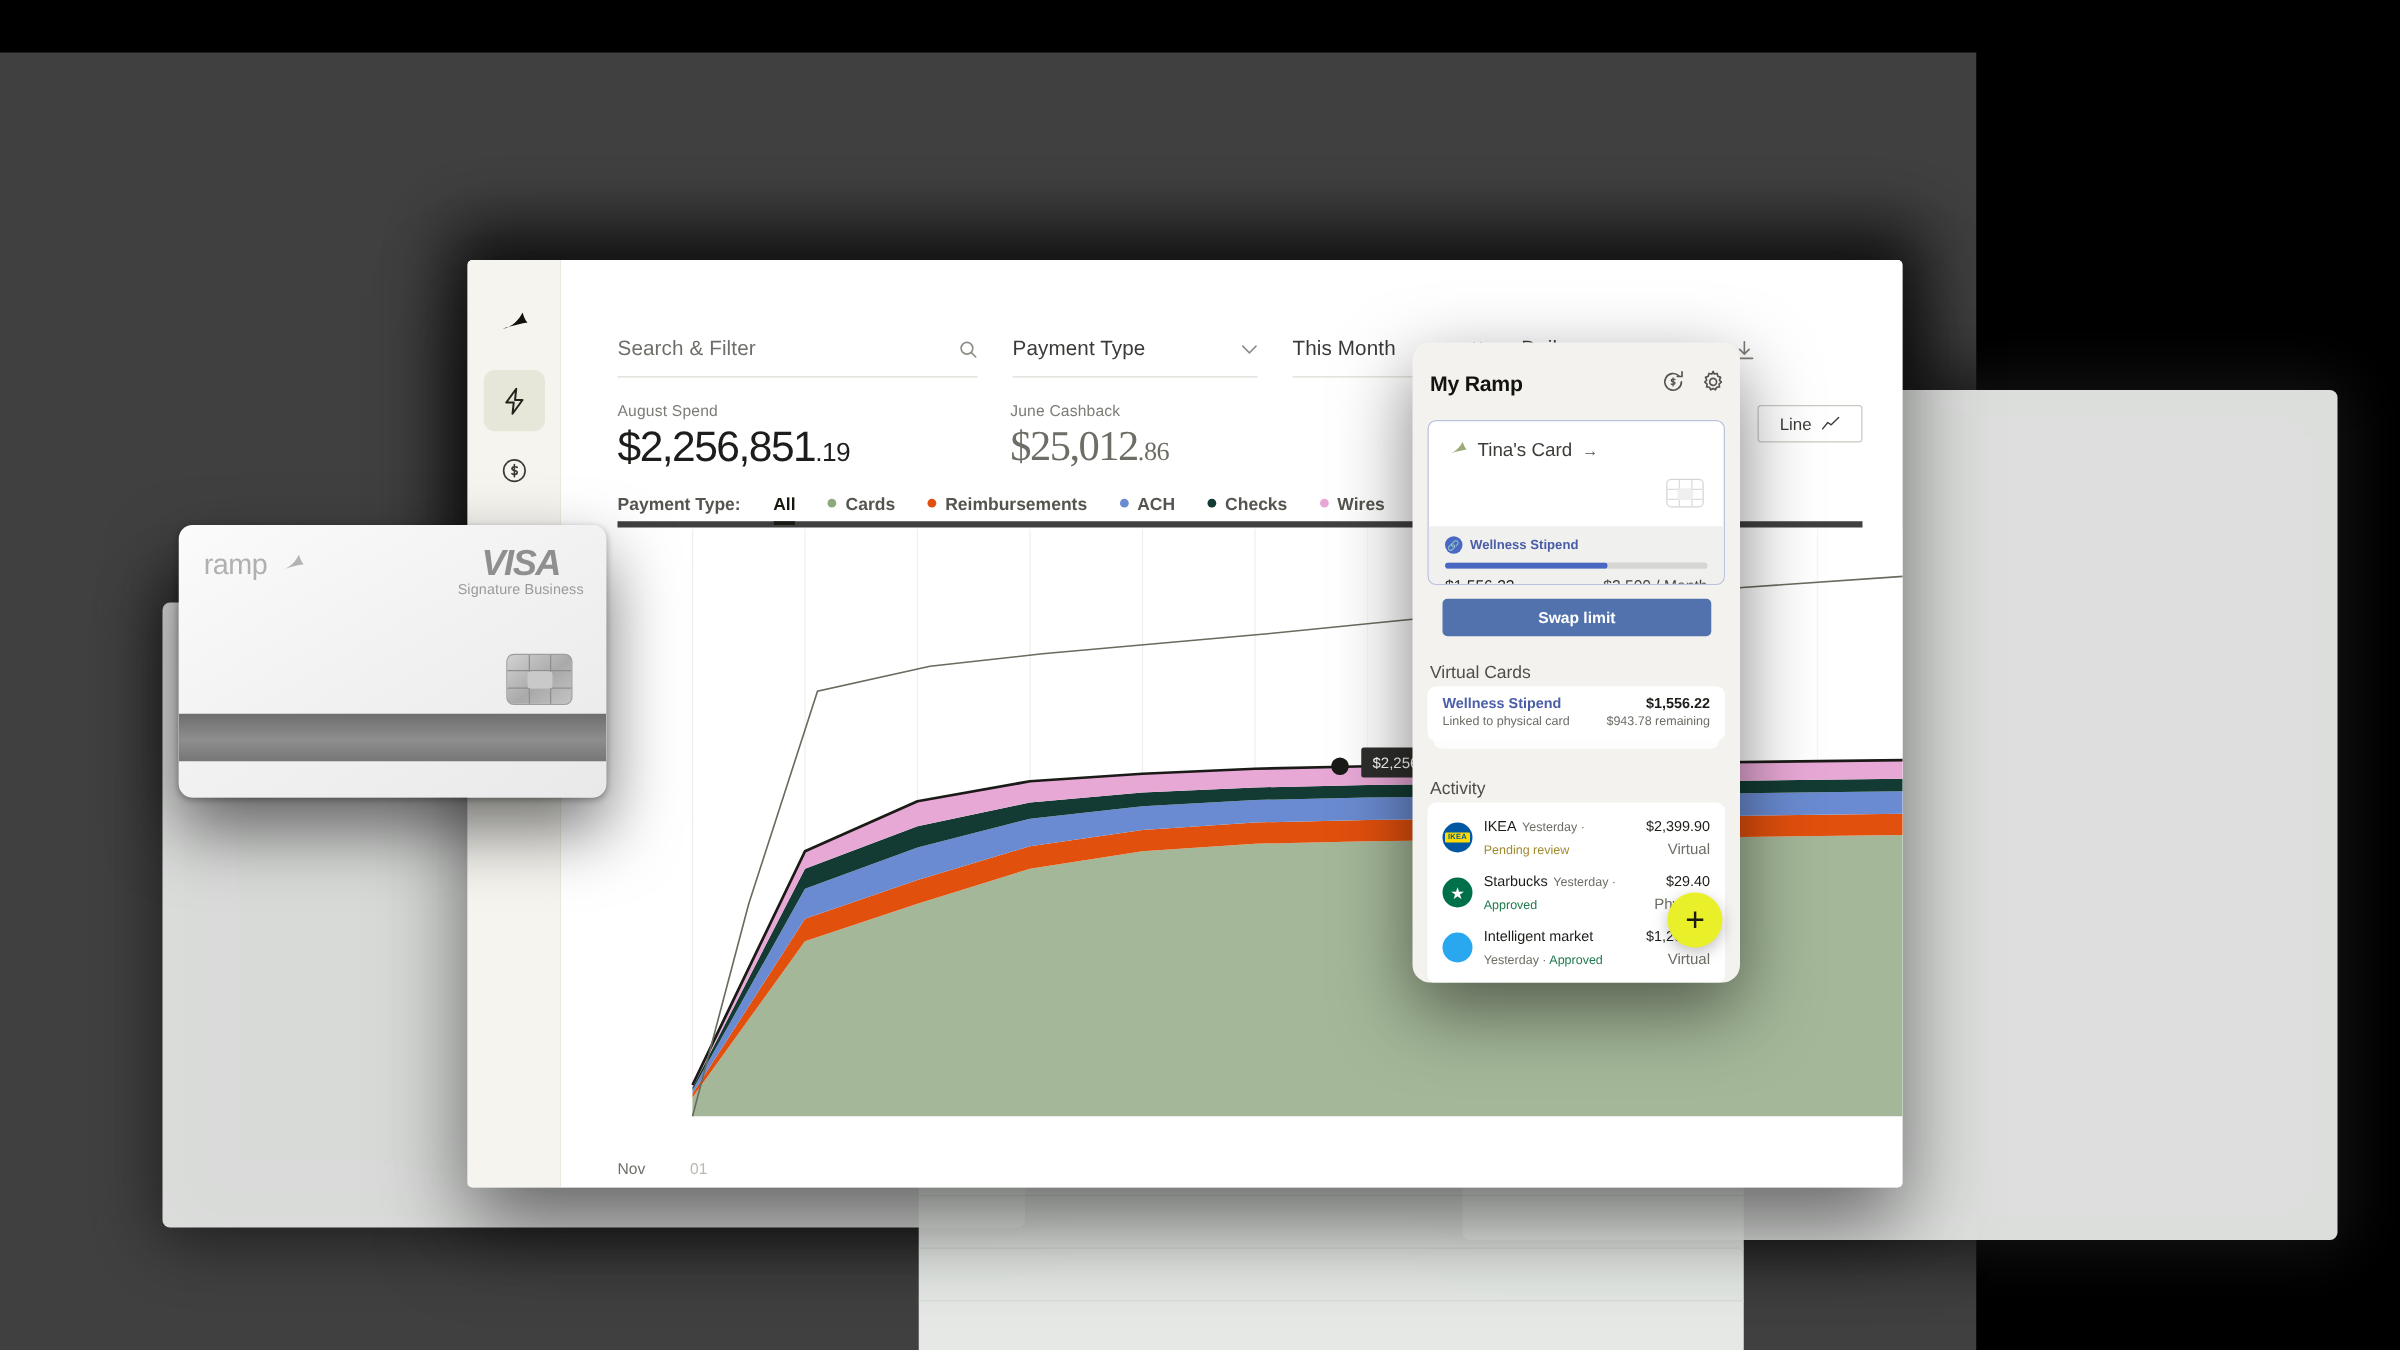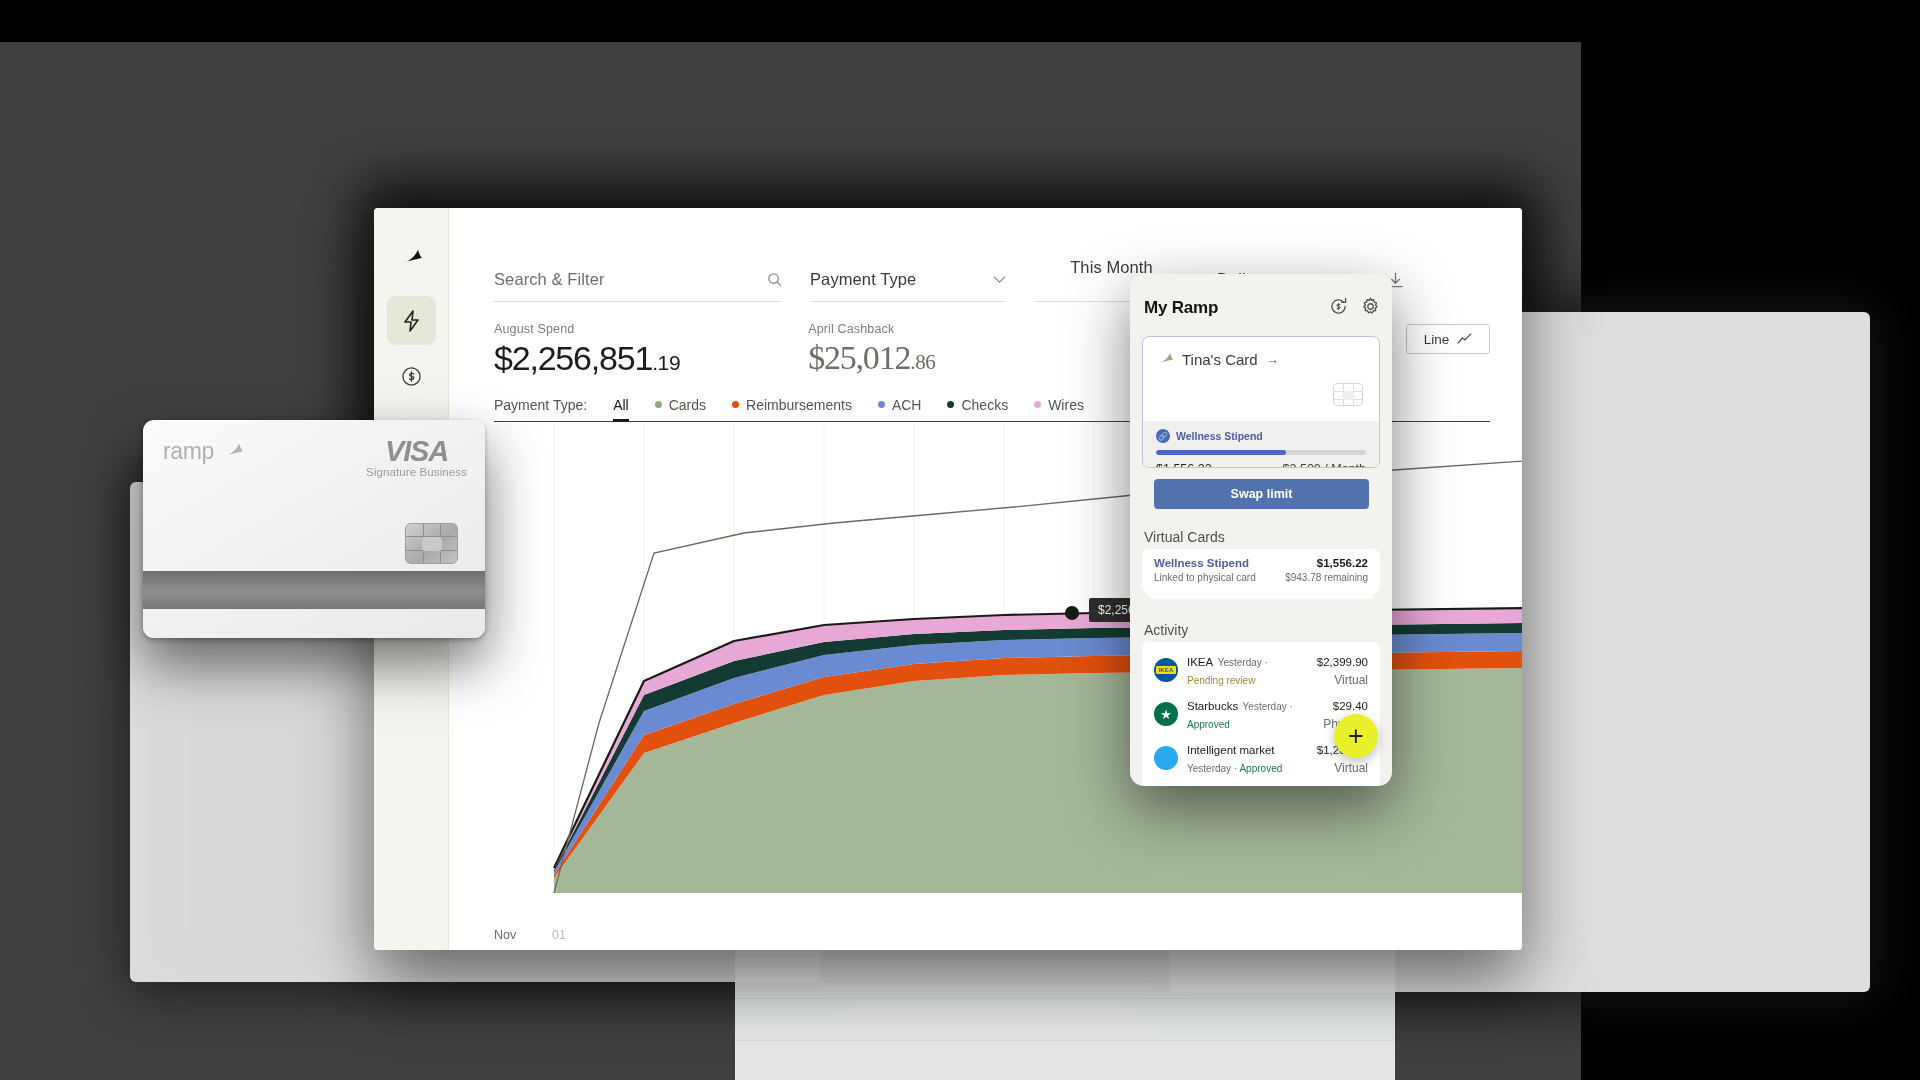--- a/index.html
+++ b/index.html
@@ -51,7 +51,7 @@
   .fld .ic { margin-left:auto; color:#8d8d88; display:flex; align-items:center; }
   .f-search { width:288px; }
   .f-type   { width:196px; margin-left:28px; }
-  .f-month  { width:155px; margin-left:28px;flex-direction:column; }
+  .f-month  { width:155px; margin-left:28px; }
   .f-daily  { width:140px; margin-left:28px; }
   .dl-btn { margin-left:30px; height:44px; display:flex; align-items:center; color:#7c7c77; cursor:pointer; }
 

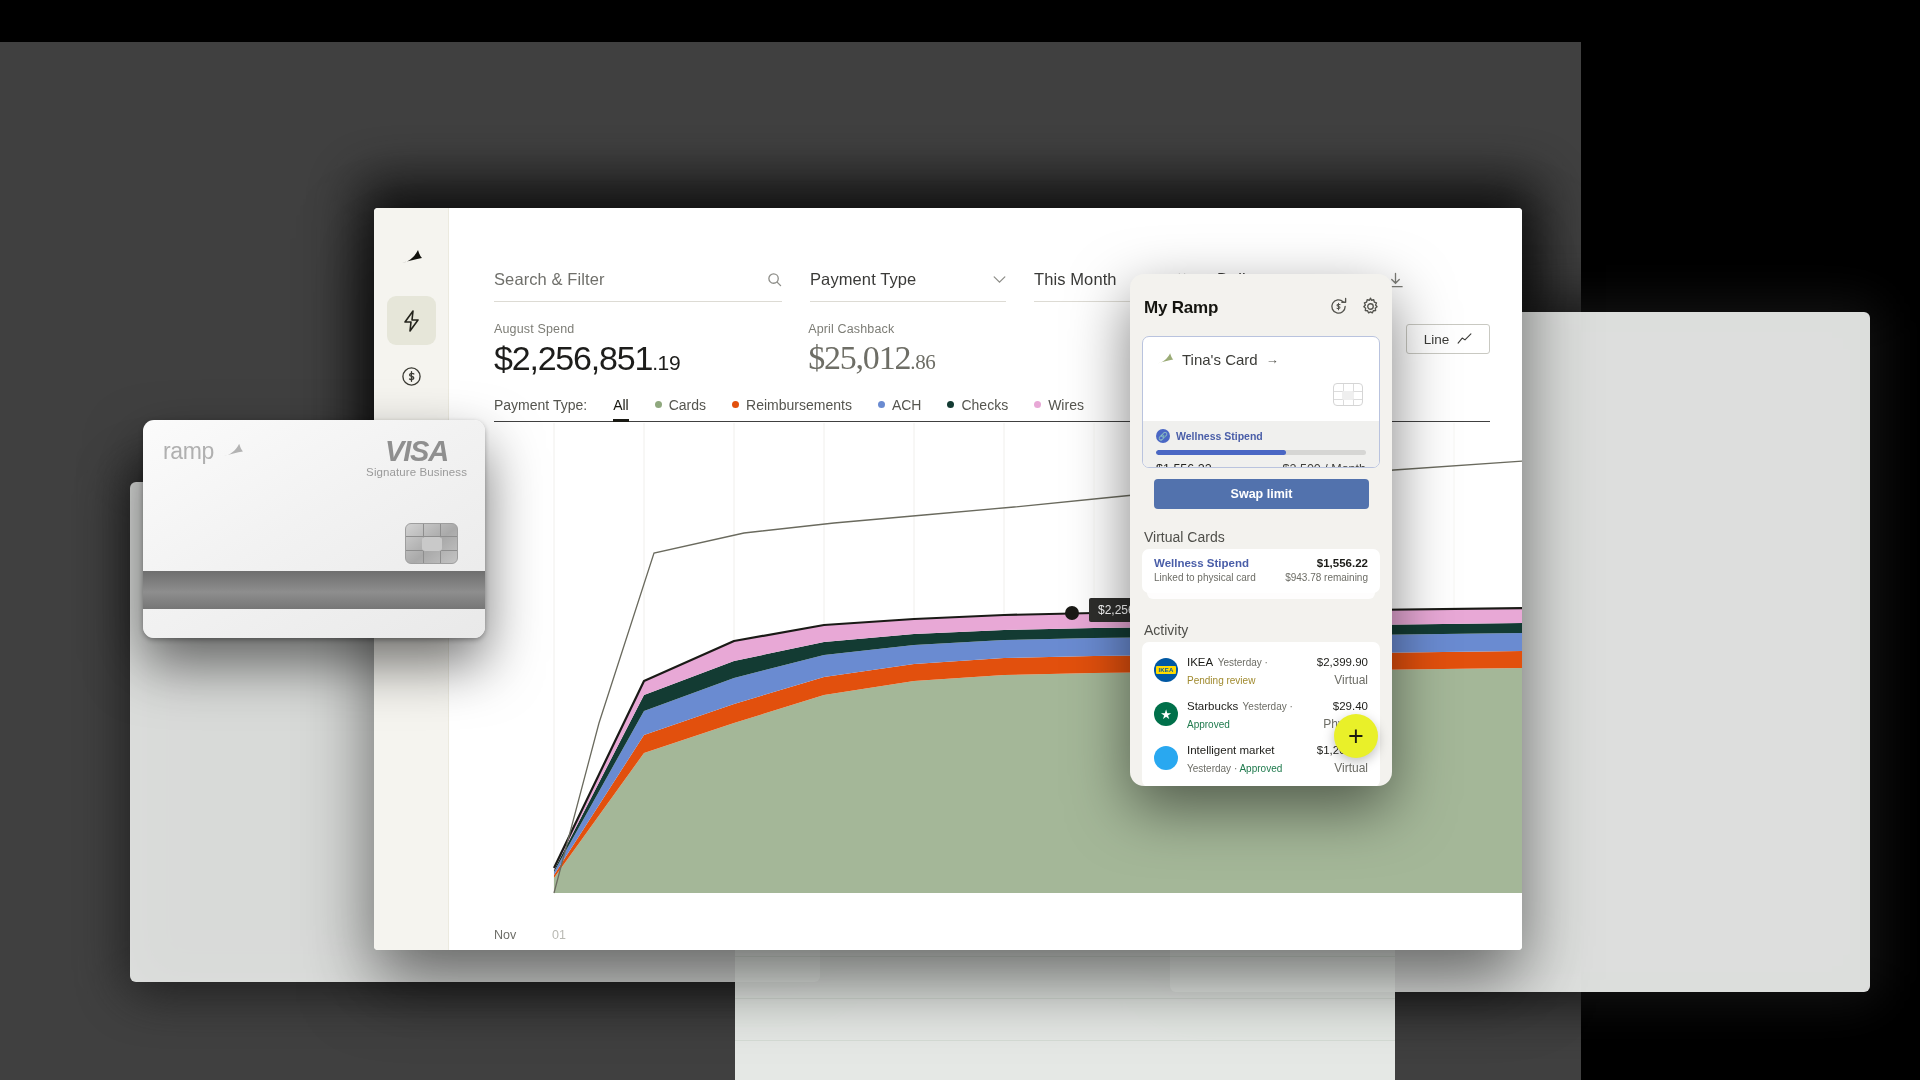--- a/index.html
+++ b/index.html
@@ -298,7 +298,7 @@
           <div class="stat-val"><span>$2,256,851</span><span class="cents">.19</span></div>
         </div>
         <div class="stat cash">
-          <div class="stat-label">April Cashback</div>
+          <div class="stat-label">June Cashback</div>
           <div class="stat-val"><span>$25,012</span><span class="cents">.86</span></div>
         </div>
       </div>

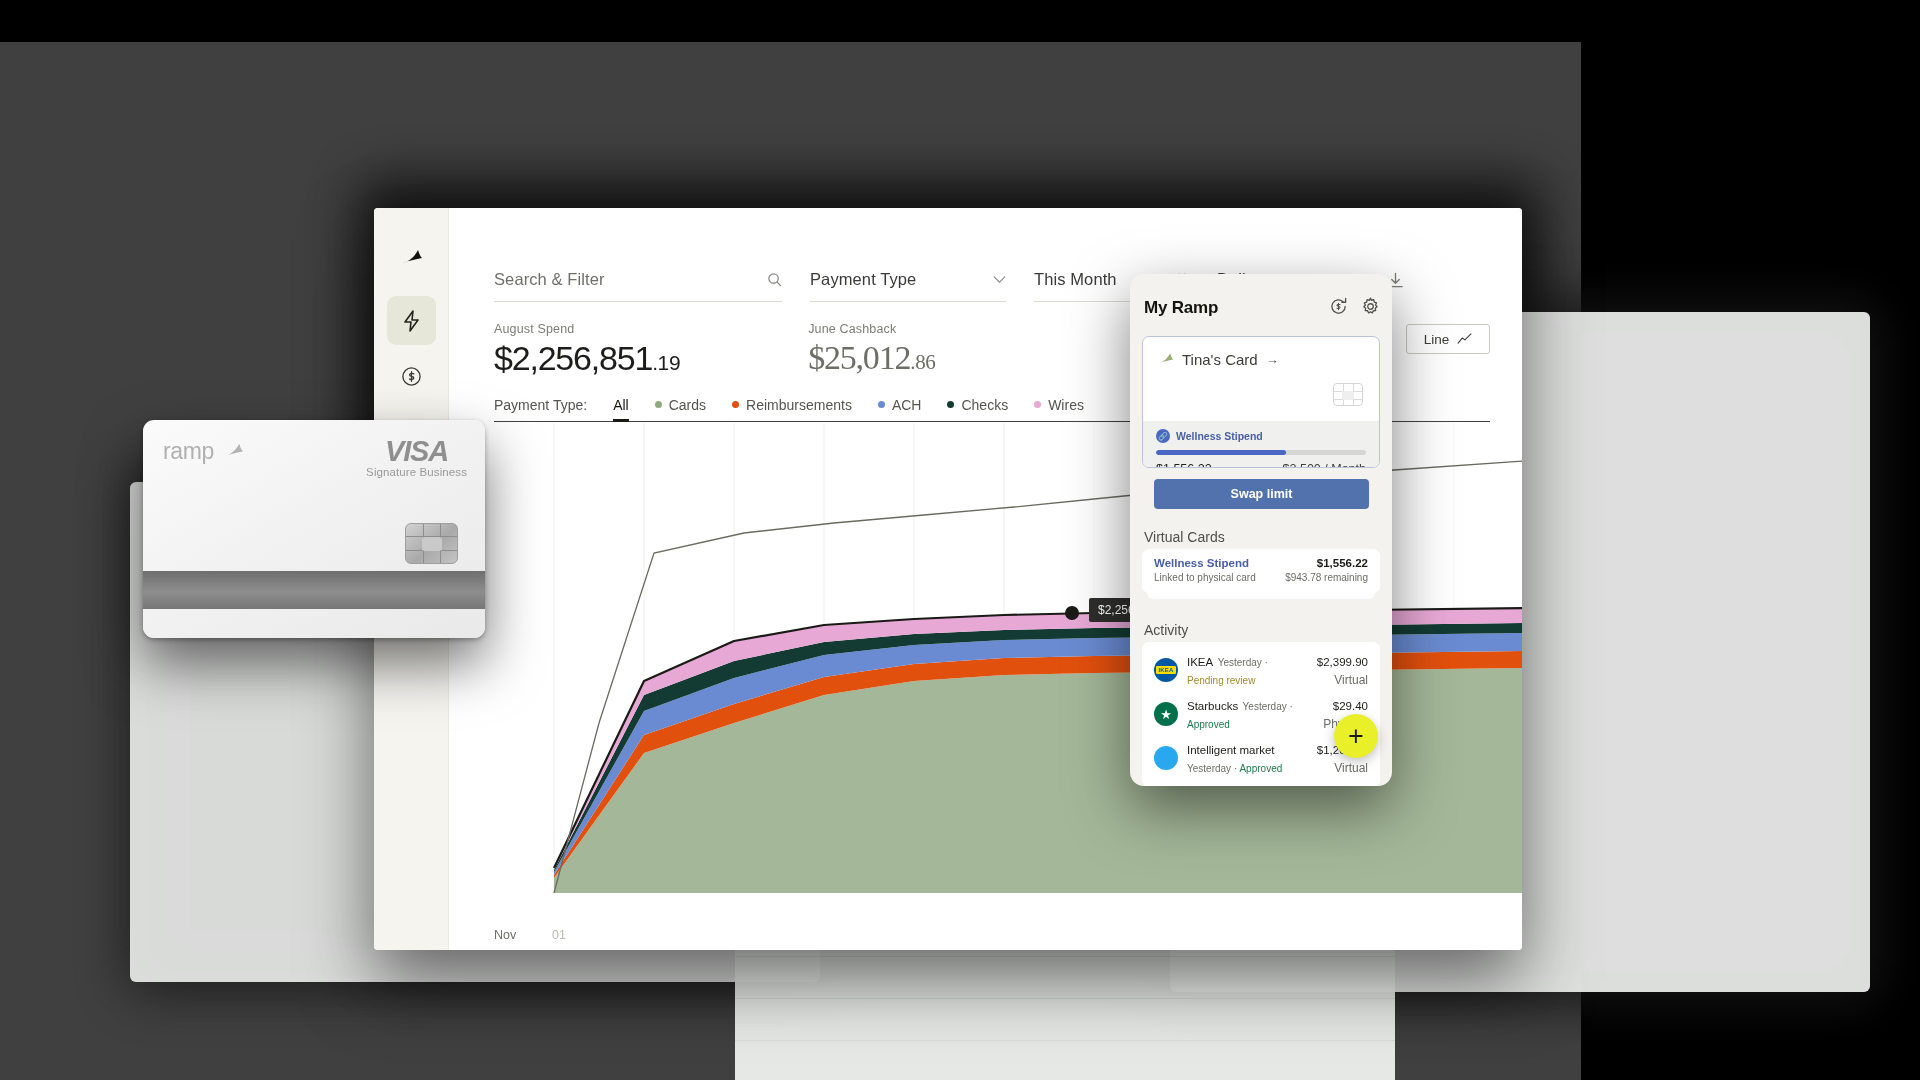--- a/index.html
+++ b/index.html
@@ -72,7 +72,7 @@
 
   
   .legendrow { position:absolute; left:45px; top:180px; right:32px; height:34px;
-               display:flex; align-items:center; border-bottom:1px solid #404040; }
+               display:flex; align-items:center; border-bottom:5px solid #404040;font-weight:bold; }
   .lg-title { font-size:14px; color:#55554f; margin-right:26px; }
   .lg { display:flex; align-items:center; font-size:14px; color:#55554f; margin-right:26px; cursor:pointer; position:relative; }
   .lg .dot { width:7px; height:7px; border-radius:50%; margin-right:7px; }

